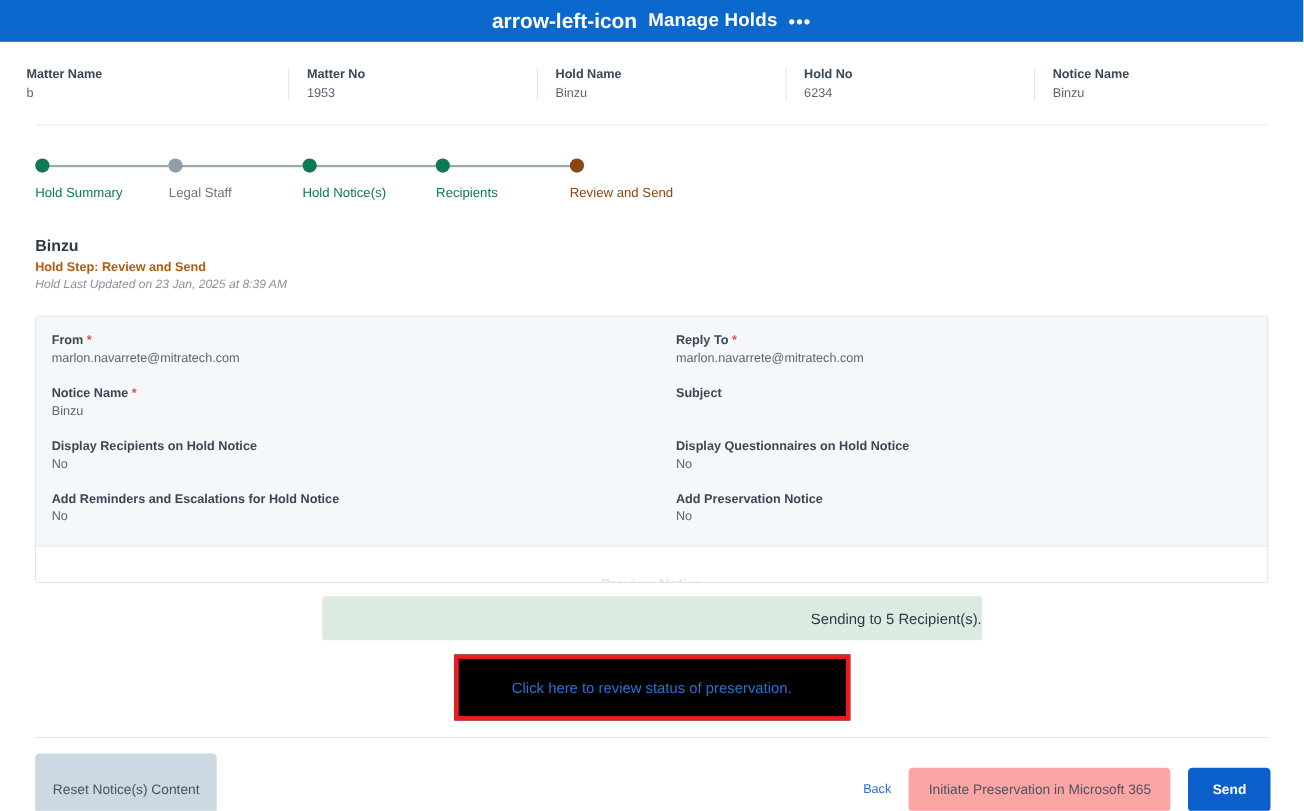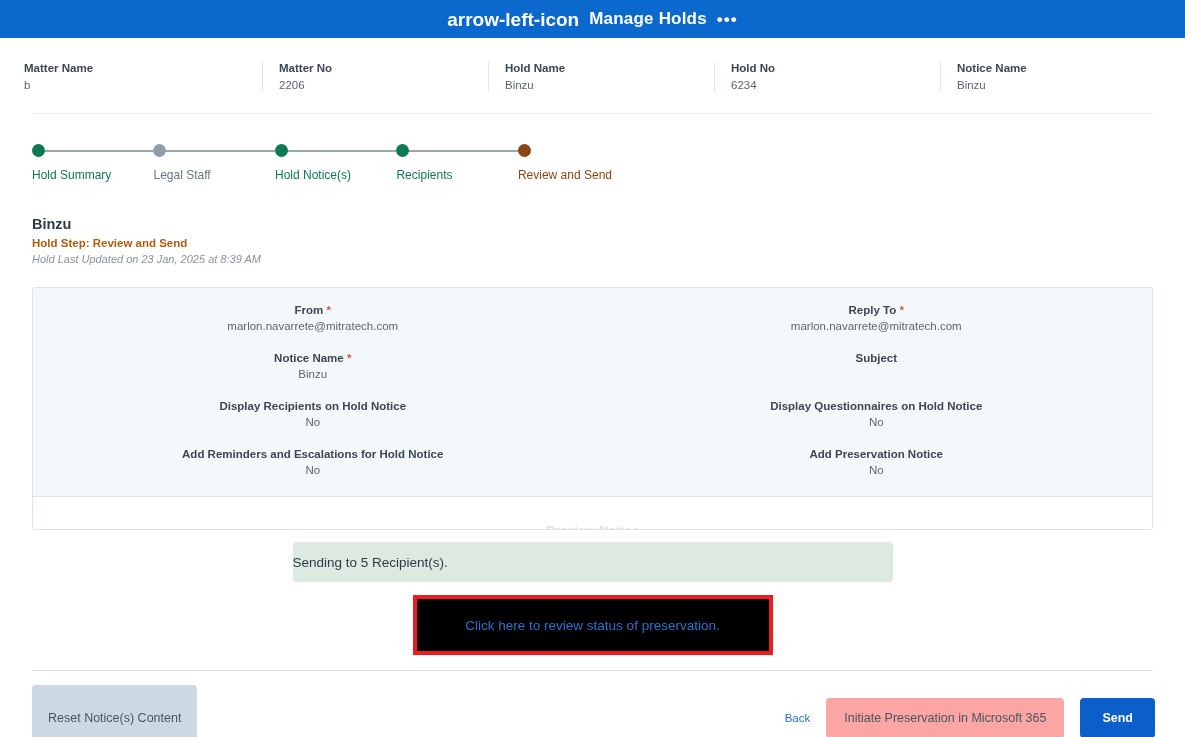--- a/index.html
+++ b/index.html
@@ -276,7 +276,7 @@
   </div>
   <div class="meta-cell" style="width:226px">
     <div class="meta-label">Matter No</div>
-    <div class="meta-value">2206</div>
+    <div class="meta-value">1953</div>
   </div>
   <div class="meta-cell" style="width:226px">
     <div class="meta-label">Hold Name</div>

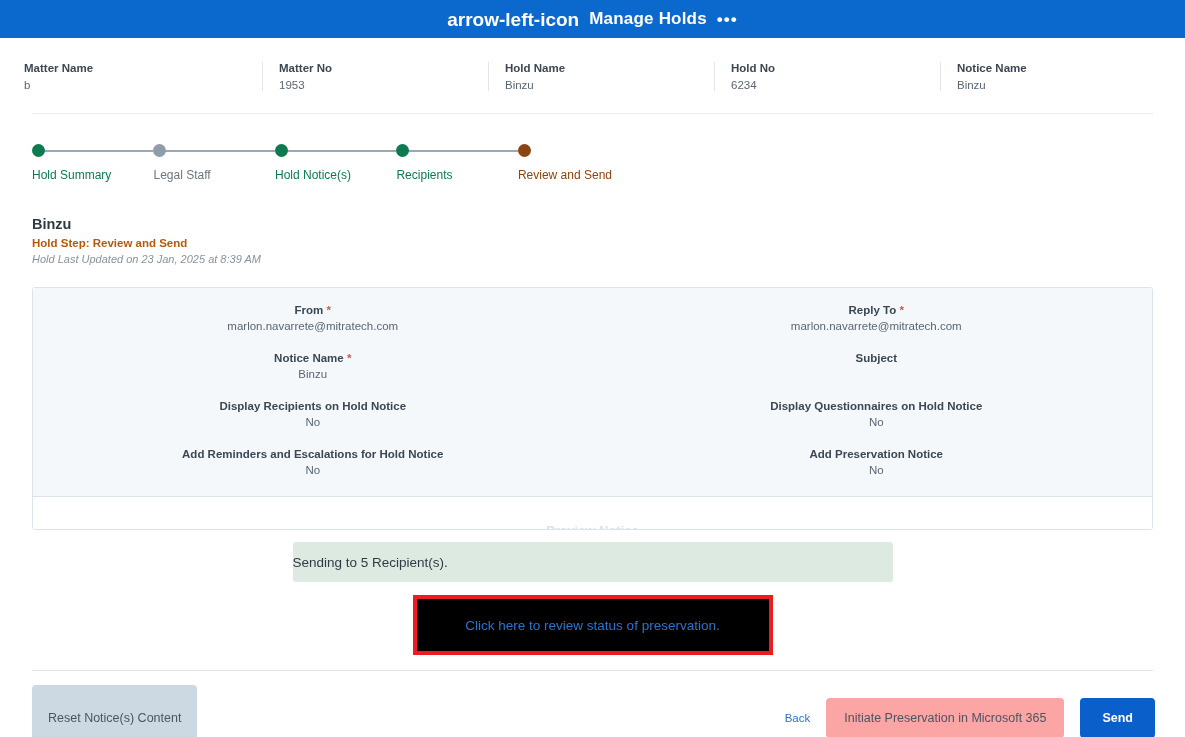--- a/index.html
+++ b/index.html
@@ -148,7 +148,6 @@
   .panel-col {
     flex: 1 1 50%;
     padding: 0 14px;
-    text-align: center;
   }
   .panel-col.right { padding-left: 22px; }
   .field { margin-bottom: 18px; }

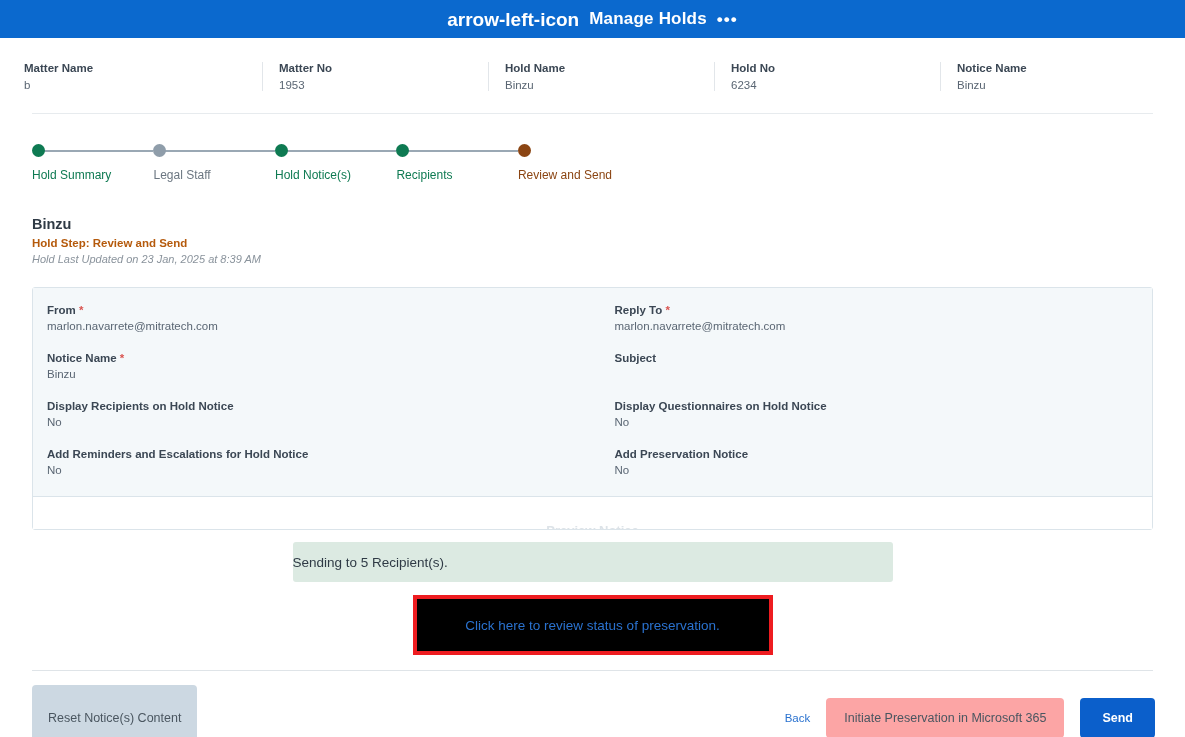--- a/index.html
+++ b/index.html
@@ -190,7 +190,7 @@
     height: 40px;
     display: flex;
     align-items: center;
-    justify-content: flex-start;
+    justify-content: flex-end;
     font-size: 13.5px;
     color: #2f3a45;
   }

